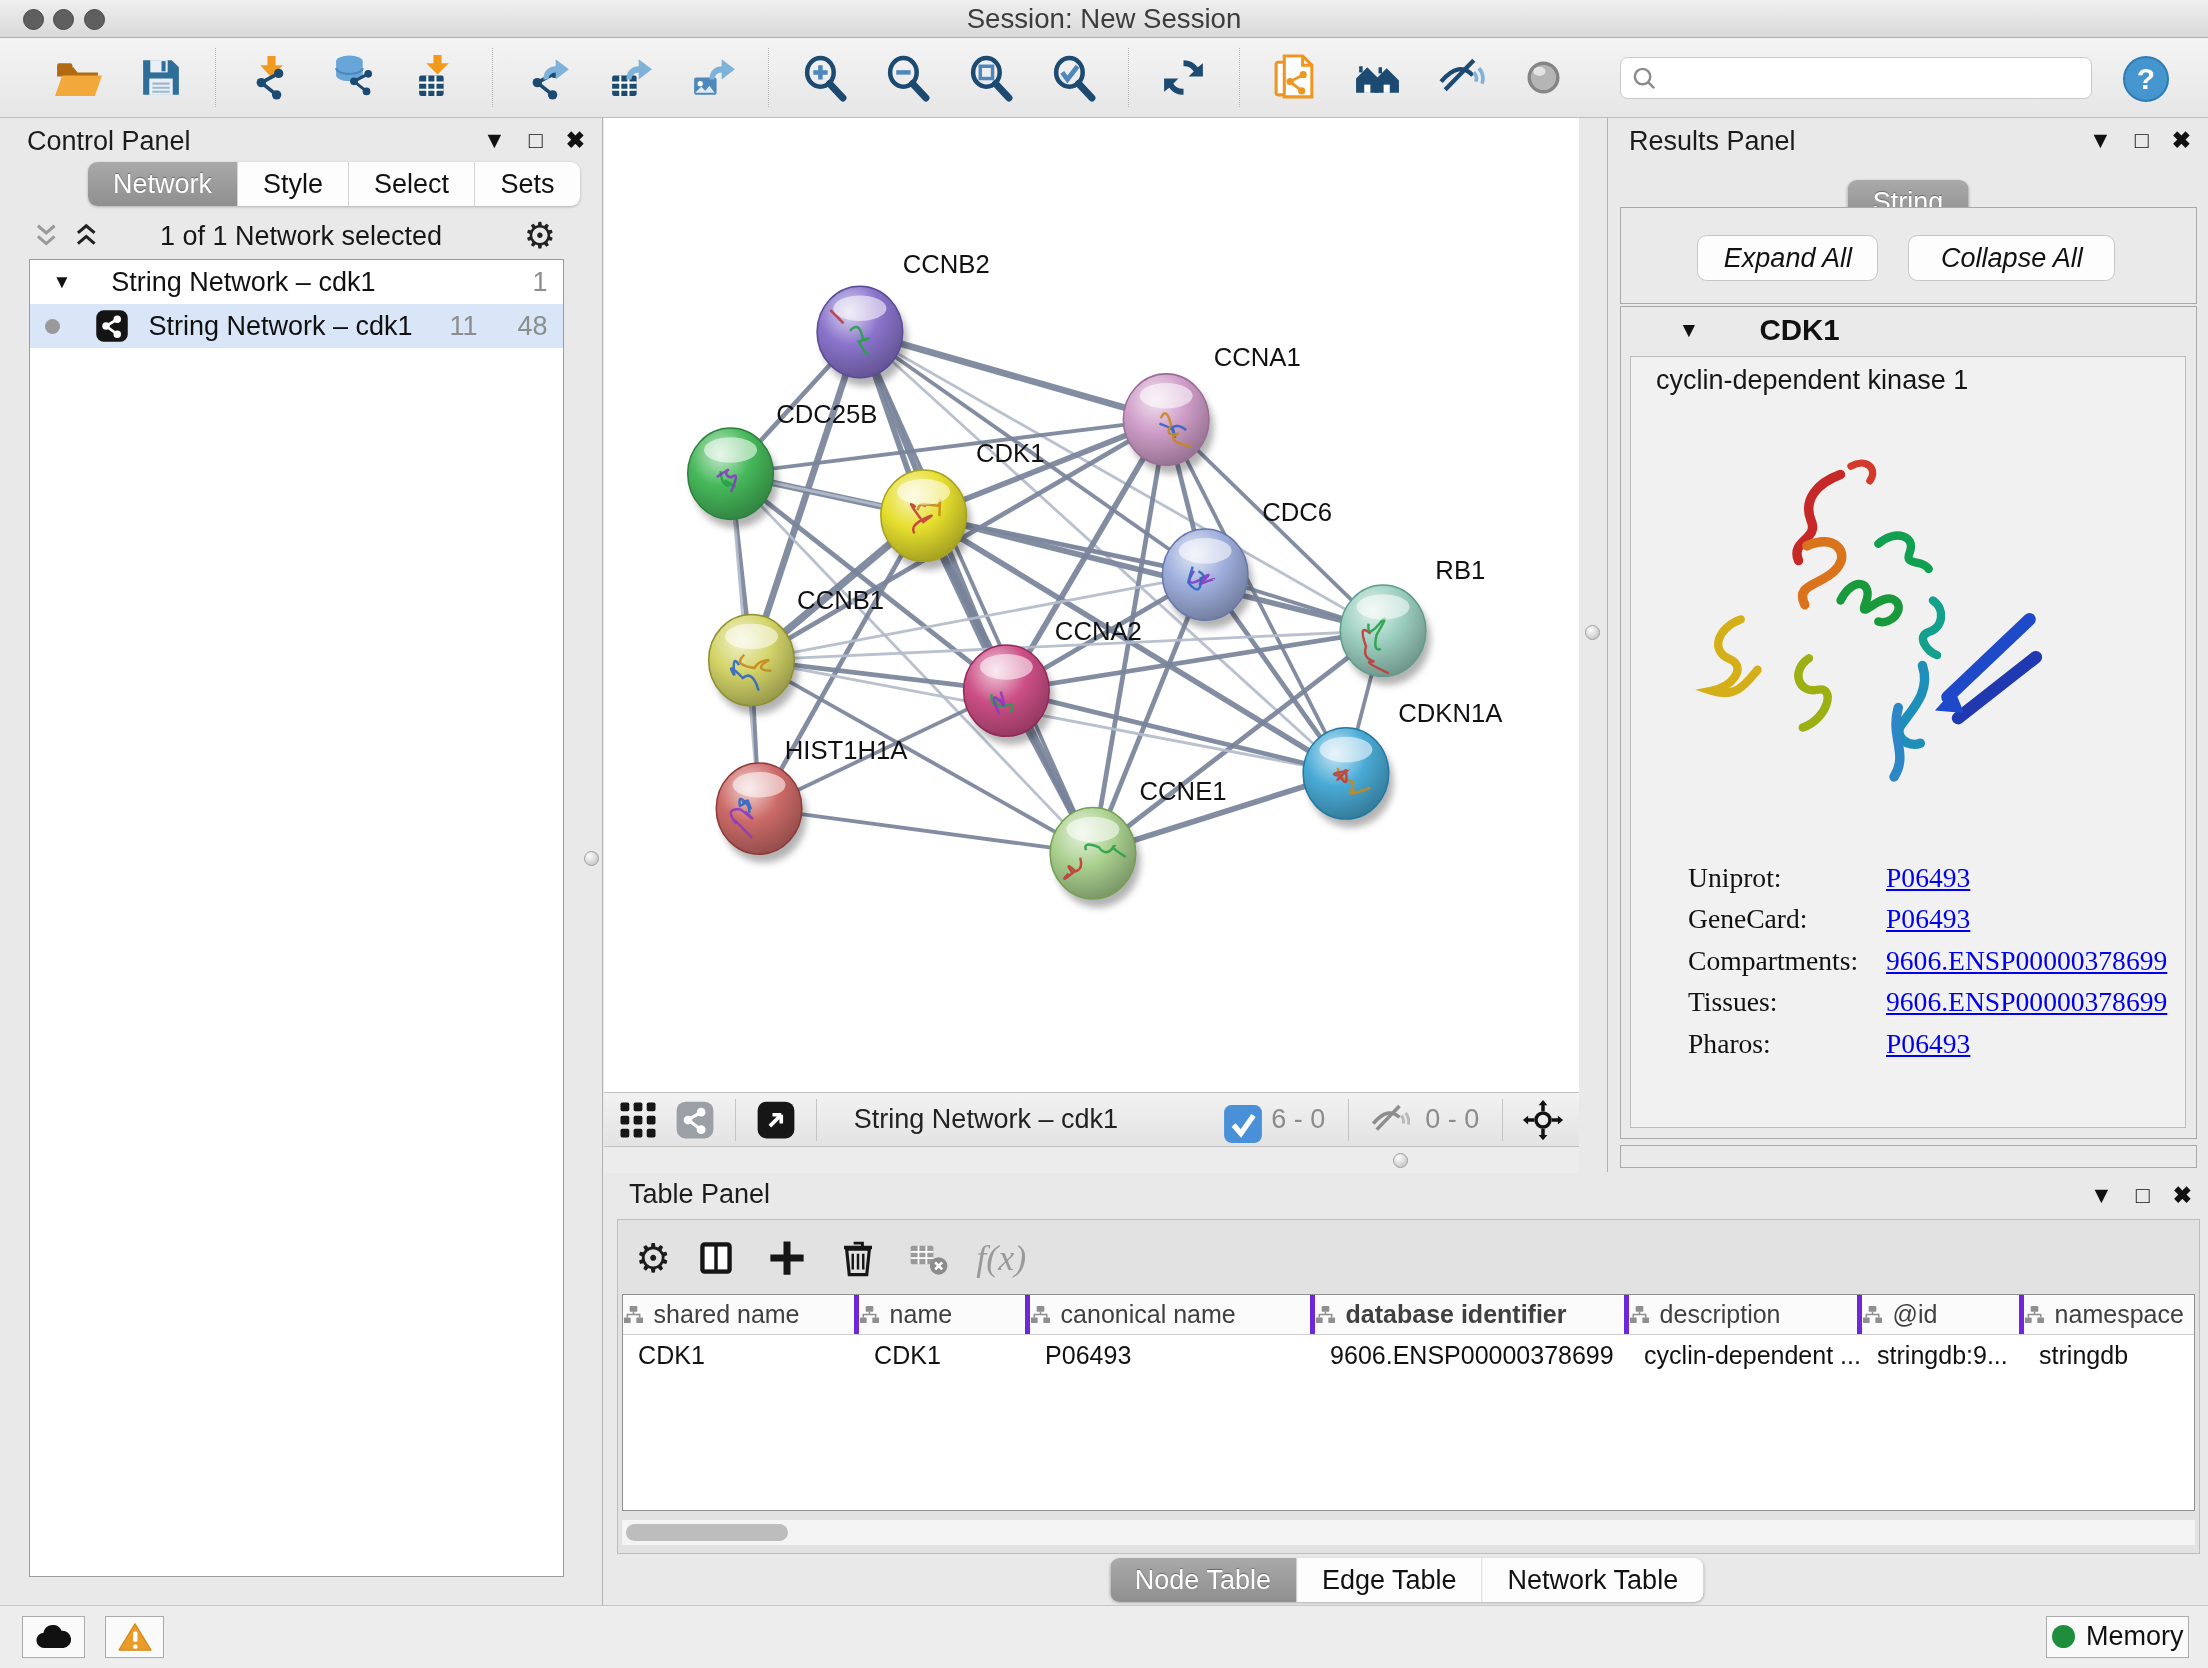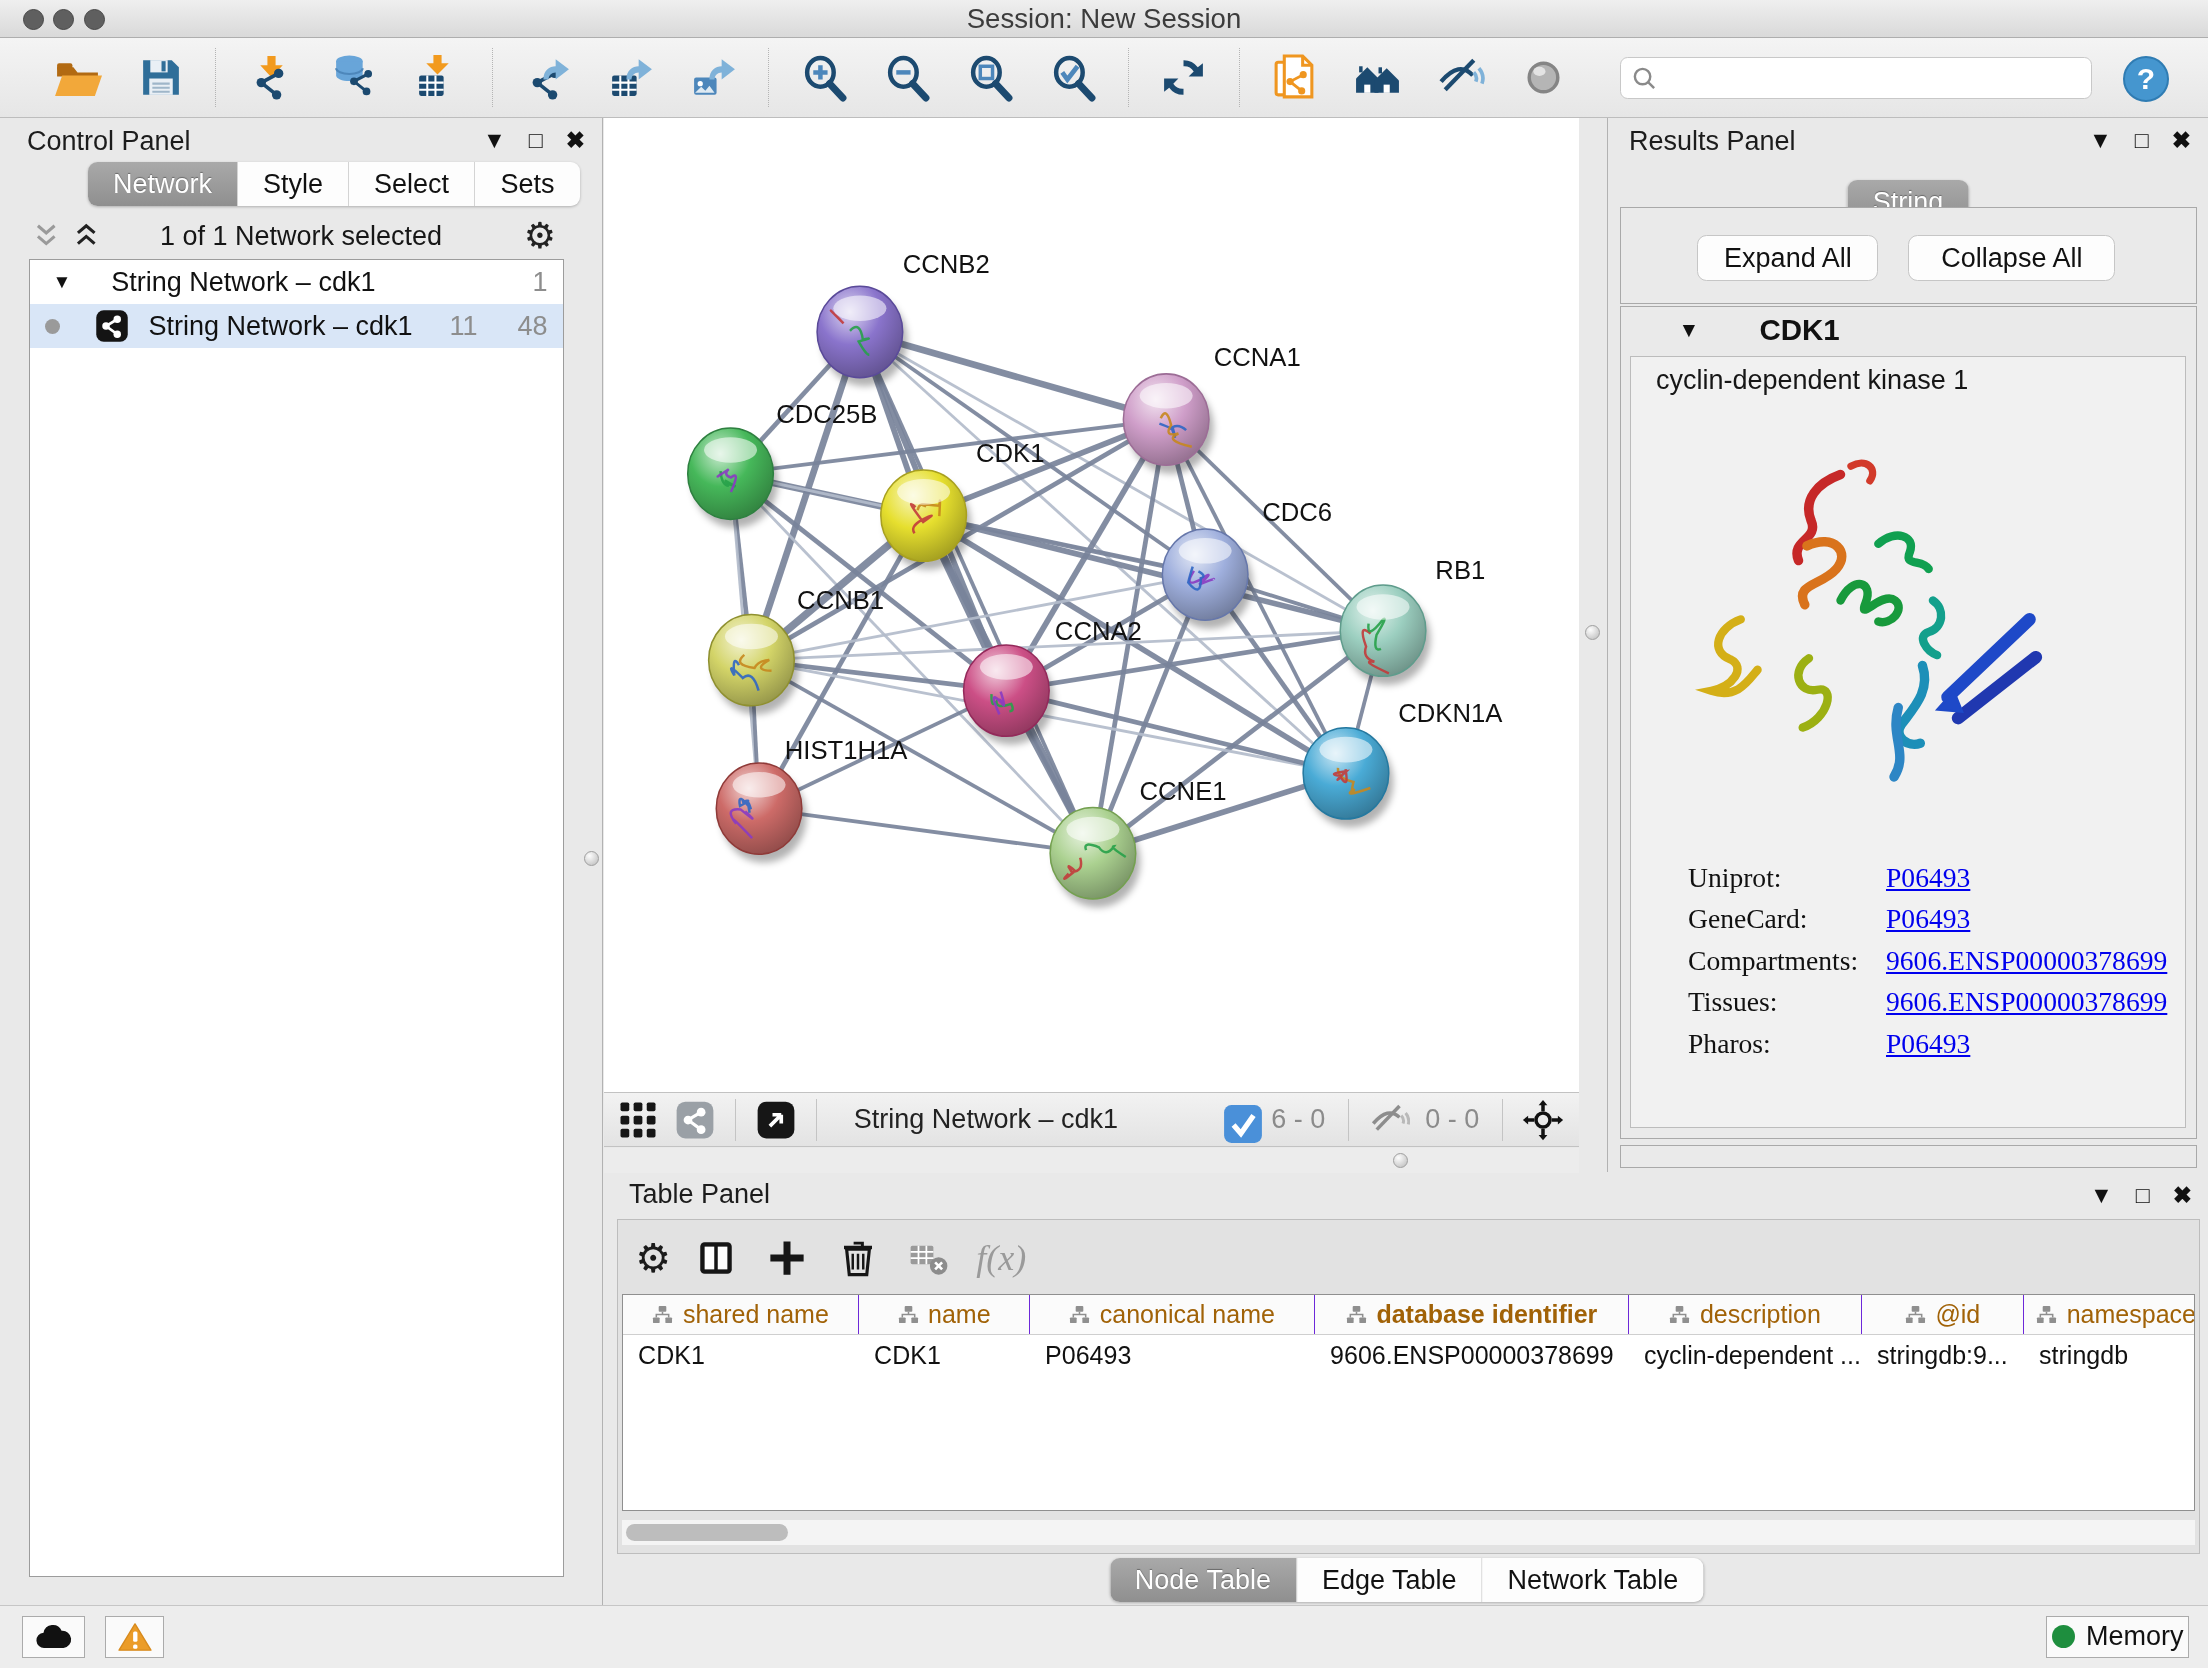--- a/index.html
+++ b/index.html
@@ -83,7 +83,7 @@
   .rp-box1 { position:absolute; left:12.4px; top:89px; width:577px; height:97px;
     background:#eaeaea; border:1.9px solid #a9a9a9; }
   .rp-btn { position:absolute; top:27px; height:46px; background:#fdfdfd; border:1.9px solid #c6c6c6;
-    border-radius:9.5px; font-size:27px; color:#111; display:flex; align-items:center; justify-content:center; }
+    border-radius:9.5px; font-size:27px; color:#111; display:flex; align-items:center; justify-content:center;font-style:italic; }
   .rp-box2 { position:absolute; left:12.4px; top:188px; width:577px; height:833px;
     background:#eaeaea; border:1.9px solid #a9a9a9; }
   .rp-gene-header { position:absolute; left:0; top:0; width:100%; height:48px; }

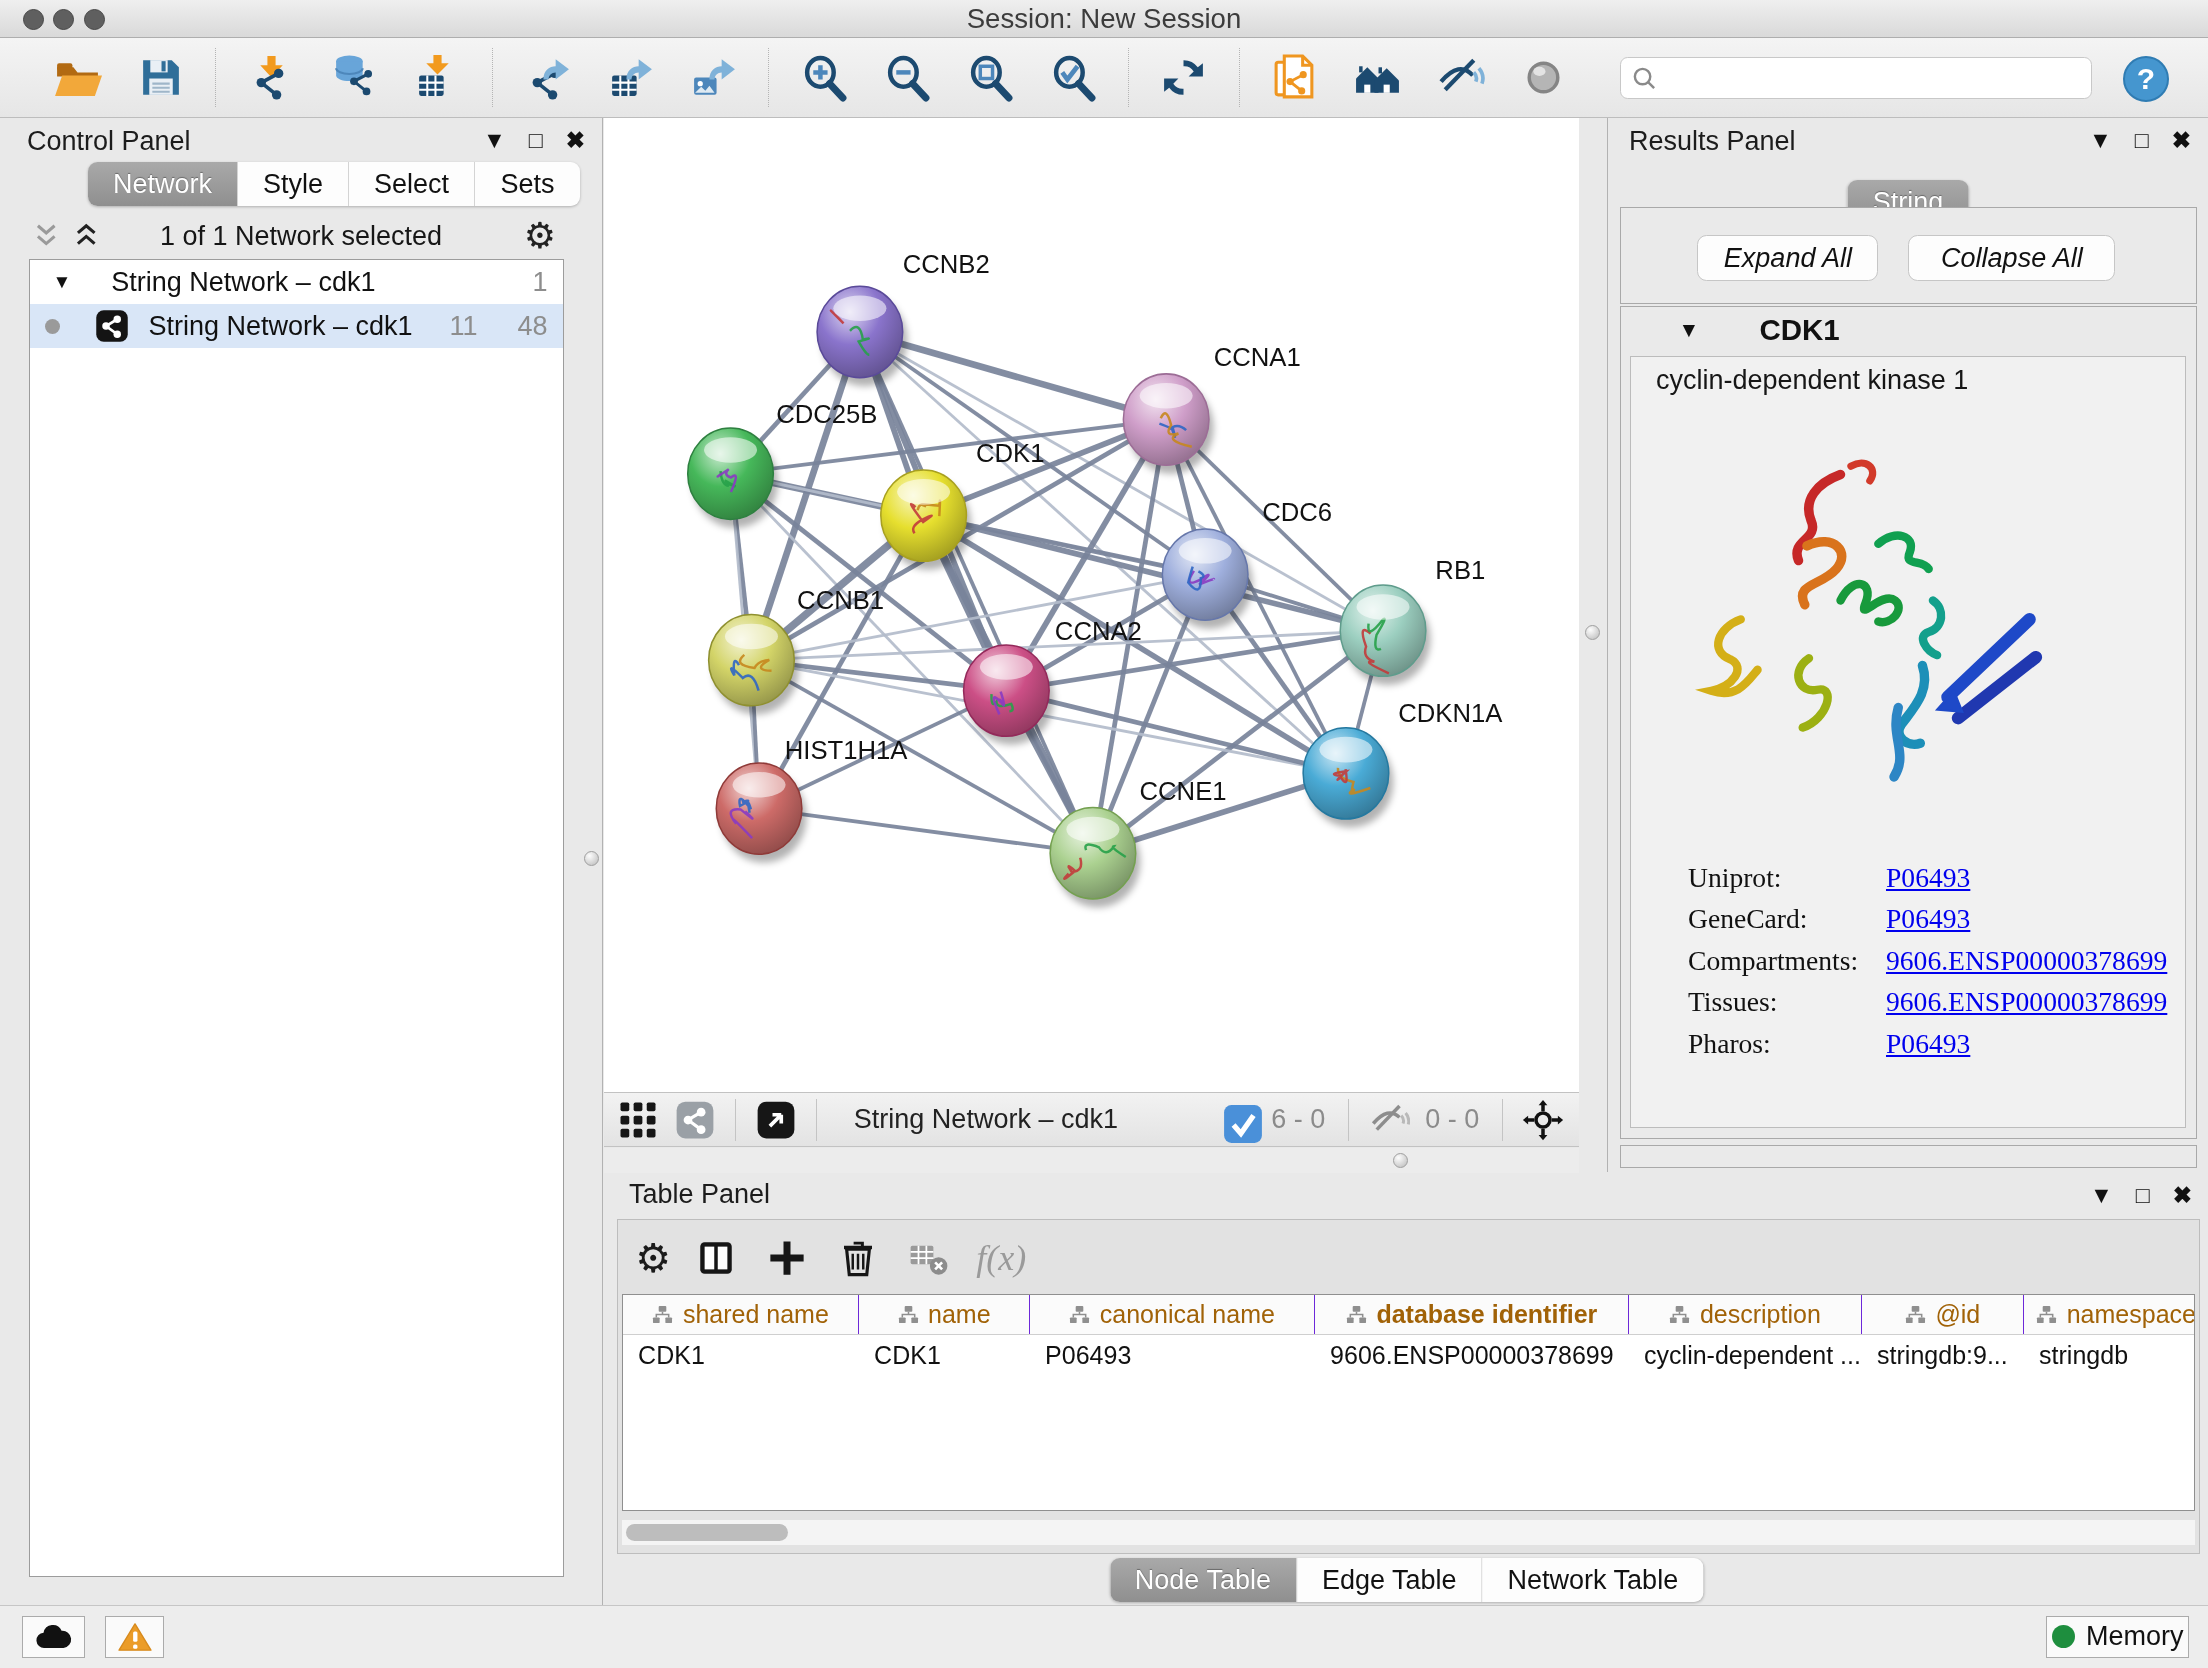--- a/index.html
+++ b/index.html
@@ -114,8 +114,8 @@
   .tbl { position:absolute; left:3.8px; top:74px; width:1573px; height:217px; background:#fff;
     border:1.9px solid #8f8f8f; overflow:hidden; }
   .tbl-head { display:flex; height:40px; border-bottom:1px solid #cfcfcf; background:#fbfbfb; }
-  .tbl-hcell { display:flex; align-items:center; justify-content:center; gap:9.5px;
-    font-size:25px; color:#a16207; border-right:1px solid #6d28d9; overflow:hidden; white-space:nowrap; flex:none; }
+  .tbl-hcell { display:flex; align-items:center; justify-content:flex-start; gap:9.5px;
+    font-size:25px; color:#404040; border-right:5px solid #6d28d9; overflow:hidden; white-space:nowrap; flex:none; }
   .tbl-hcell svg { width:21px; height:20px; flex:none; }
   .tbl-row { display:flex; height:40px; }
   .tbl-cell { font-size:25px; color:#111; padding-left:15px; display:flex; align-items:center;

